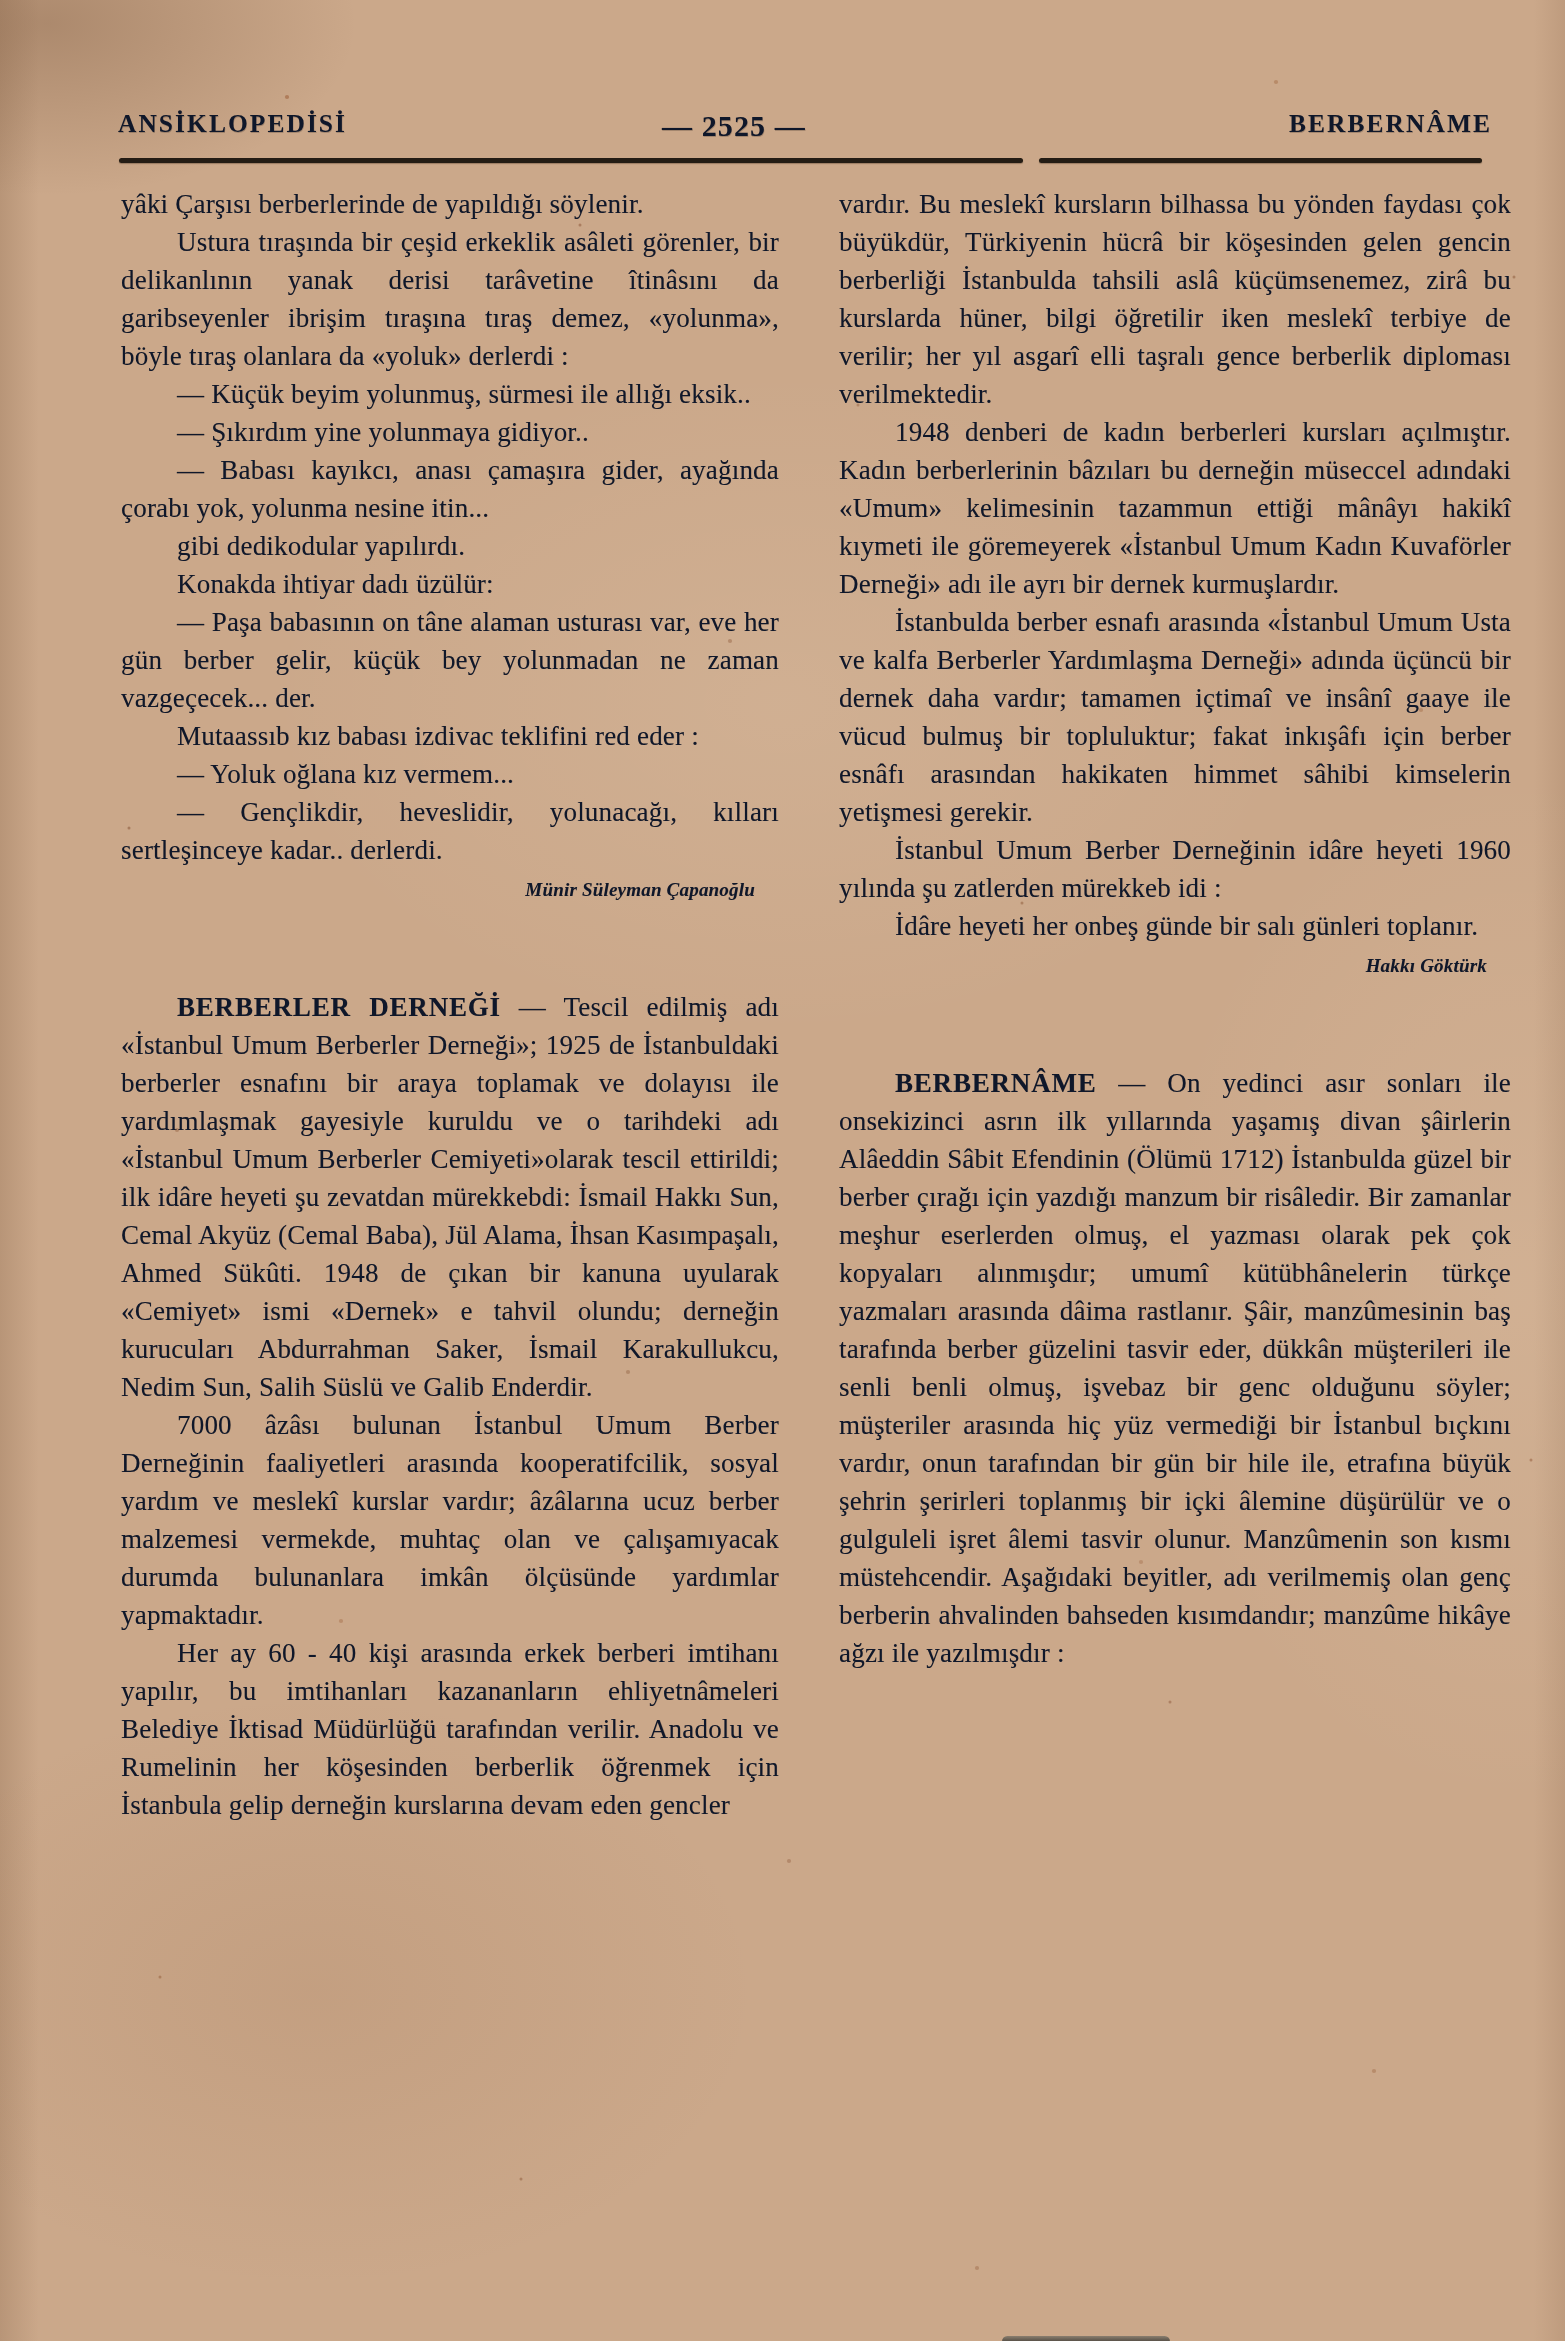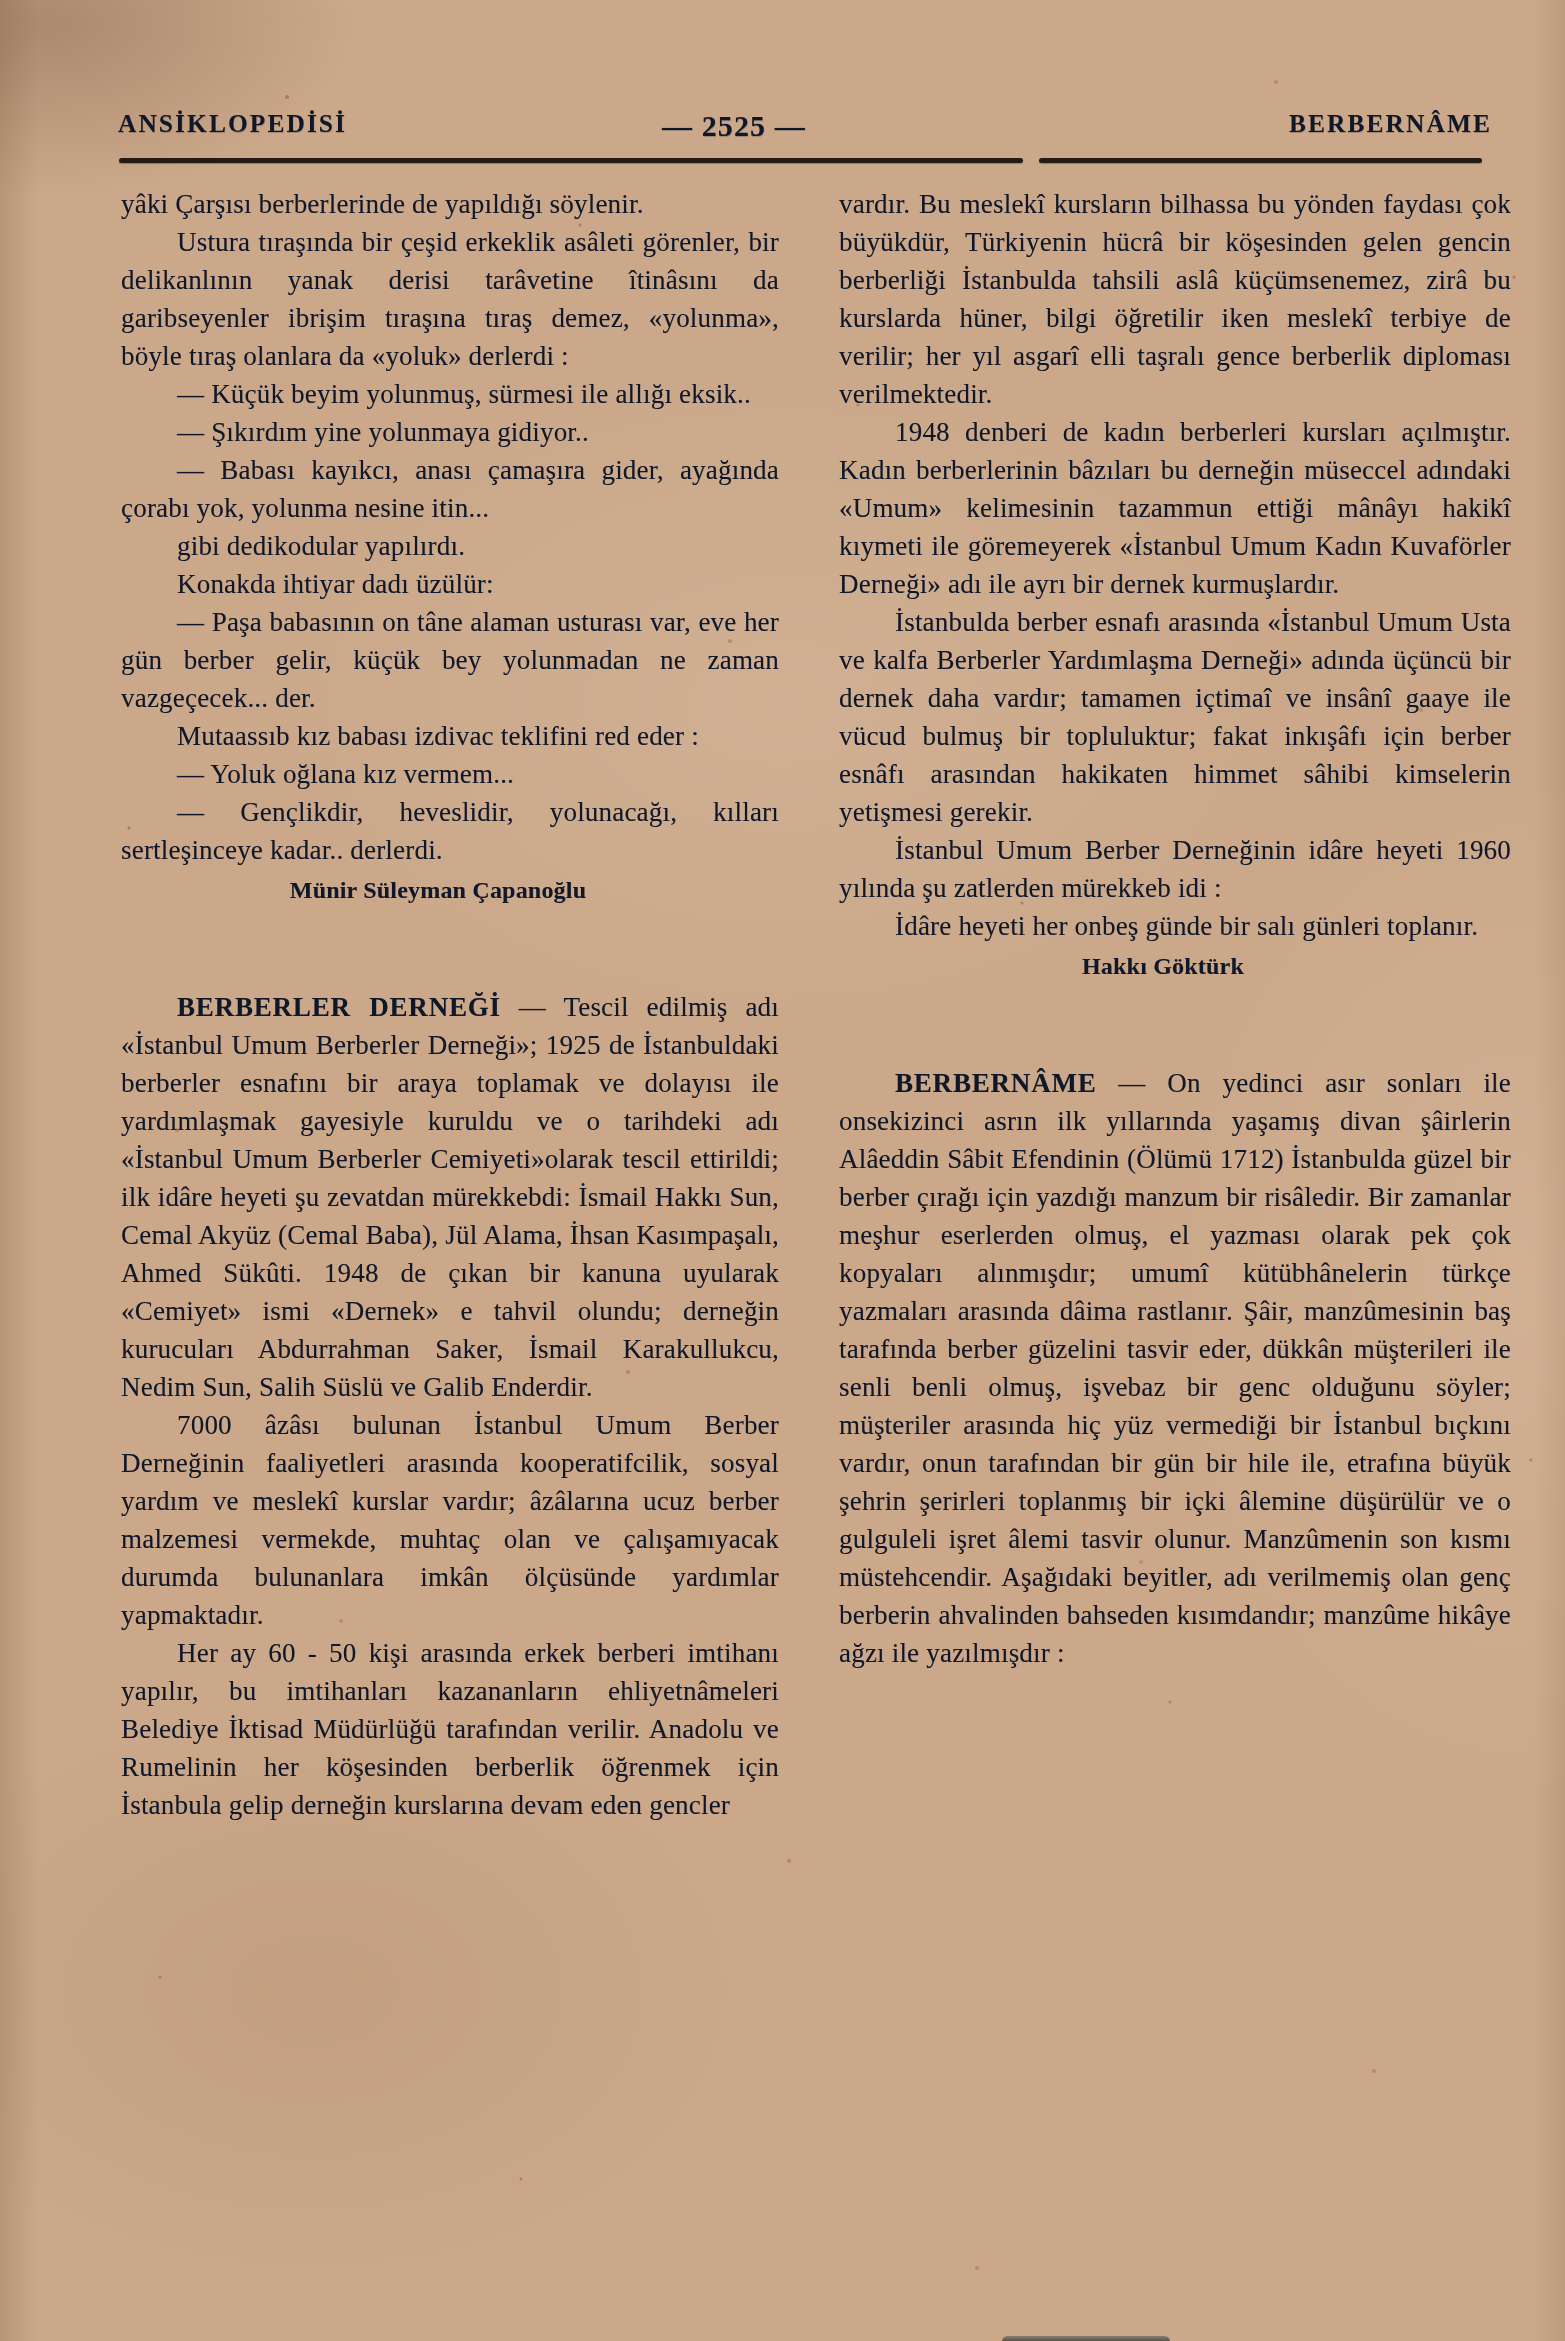--- a/index.html
+++ b/index.html
@@ -33,8 +33,8 @@
   #col-right{left:839px;width:672px;}
   .col p{margin:0;padding:0;text-indent:56px;}
   .col p.cont{text-indent:0;}
-  .col p.signature{text-align:center;text-indent:0;font-weight:bold;font-size:24px;
-                   padding-right:24px;margin-top:2.1px;}
+  .col p.signature{text-align:right;text-indent:0;font-weight:bold;font-size:19px;
+                   padding-right:24px;margin-top:2.1px;font-style:italic;}
   .col p.gap{margin-top:79px;}
   .col b.entry-head{font-weight:bold;letter-spacing:0.8px;}
 

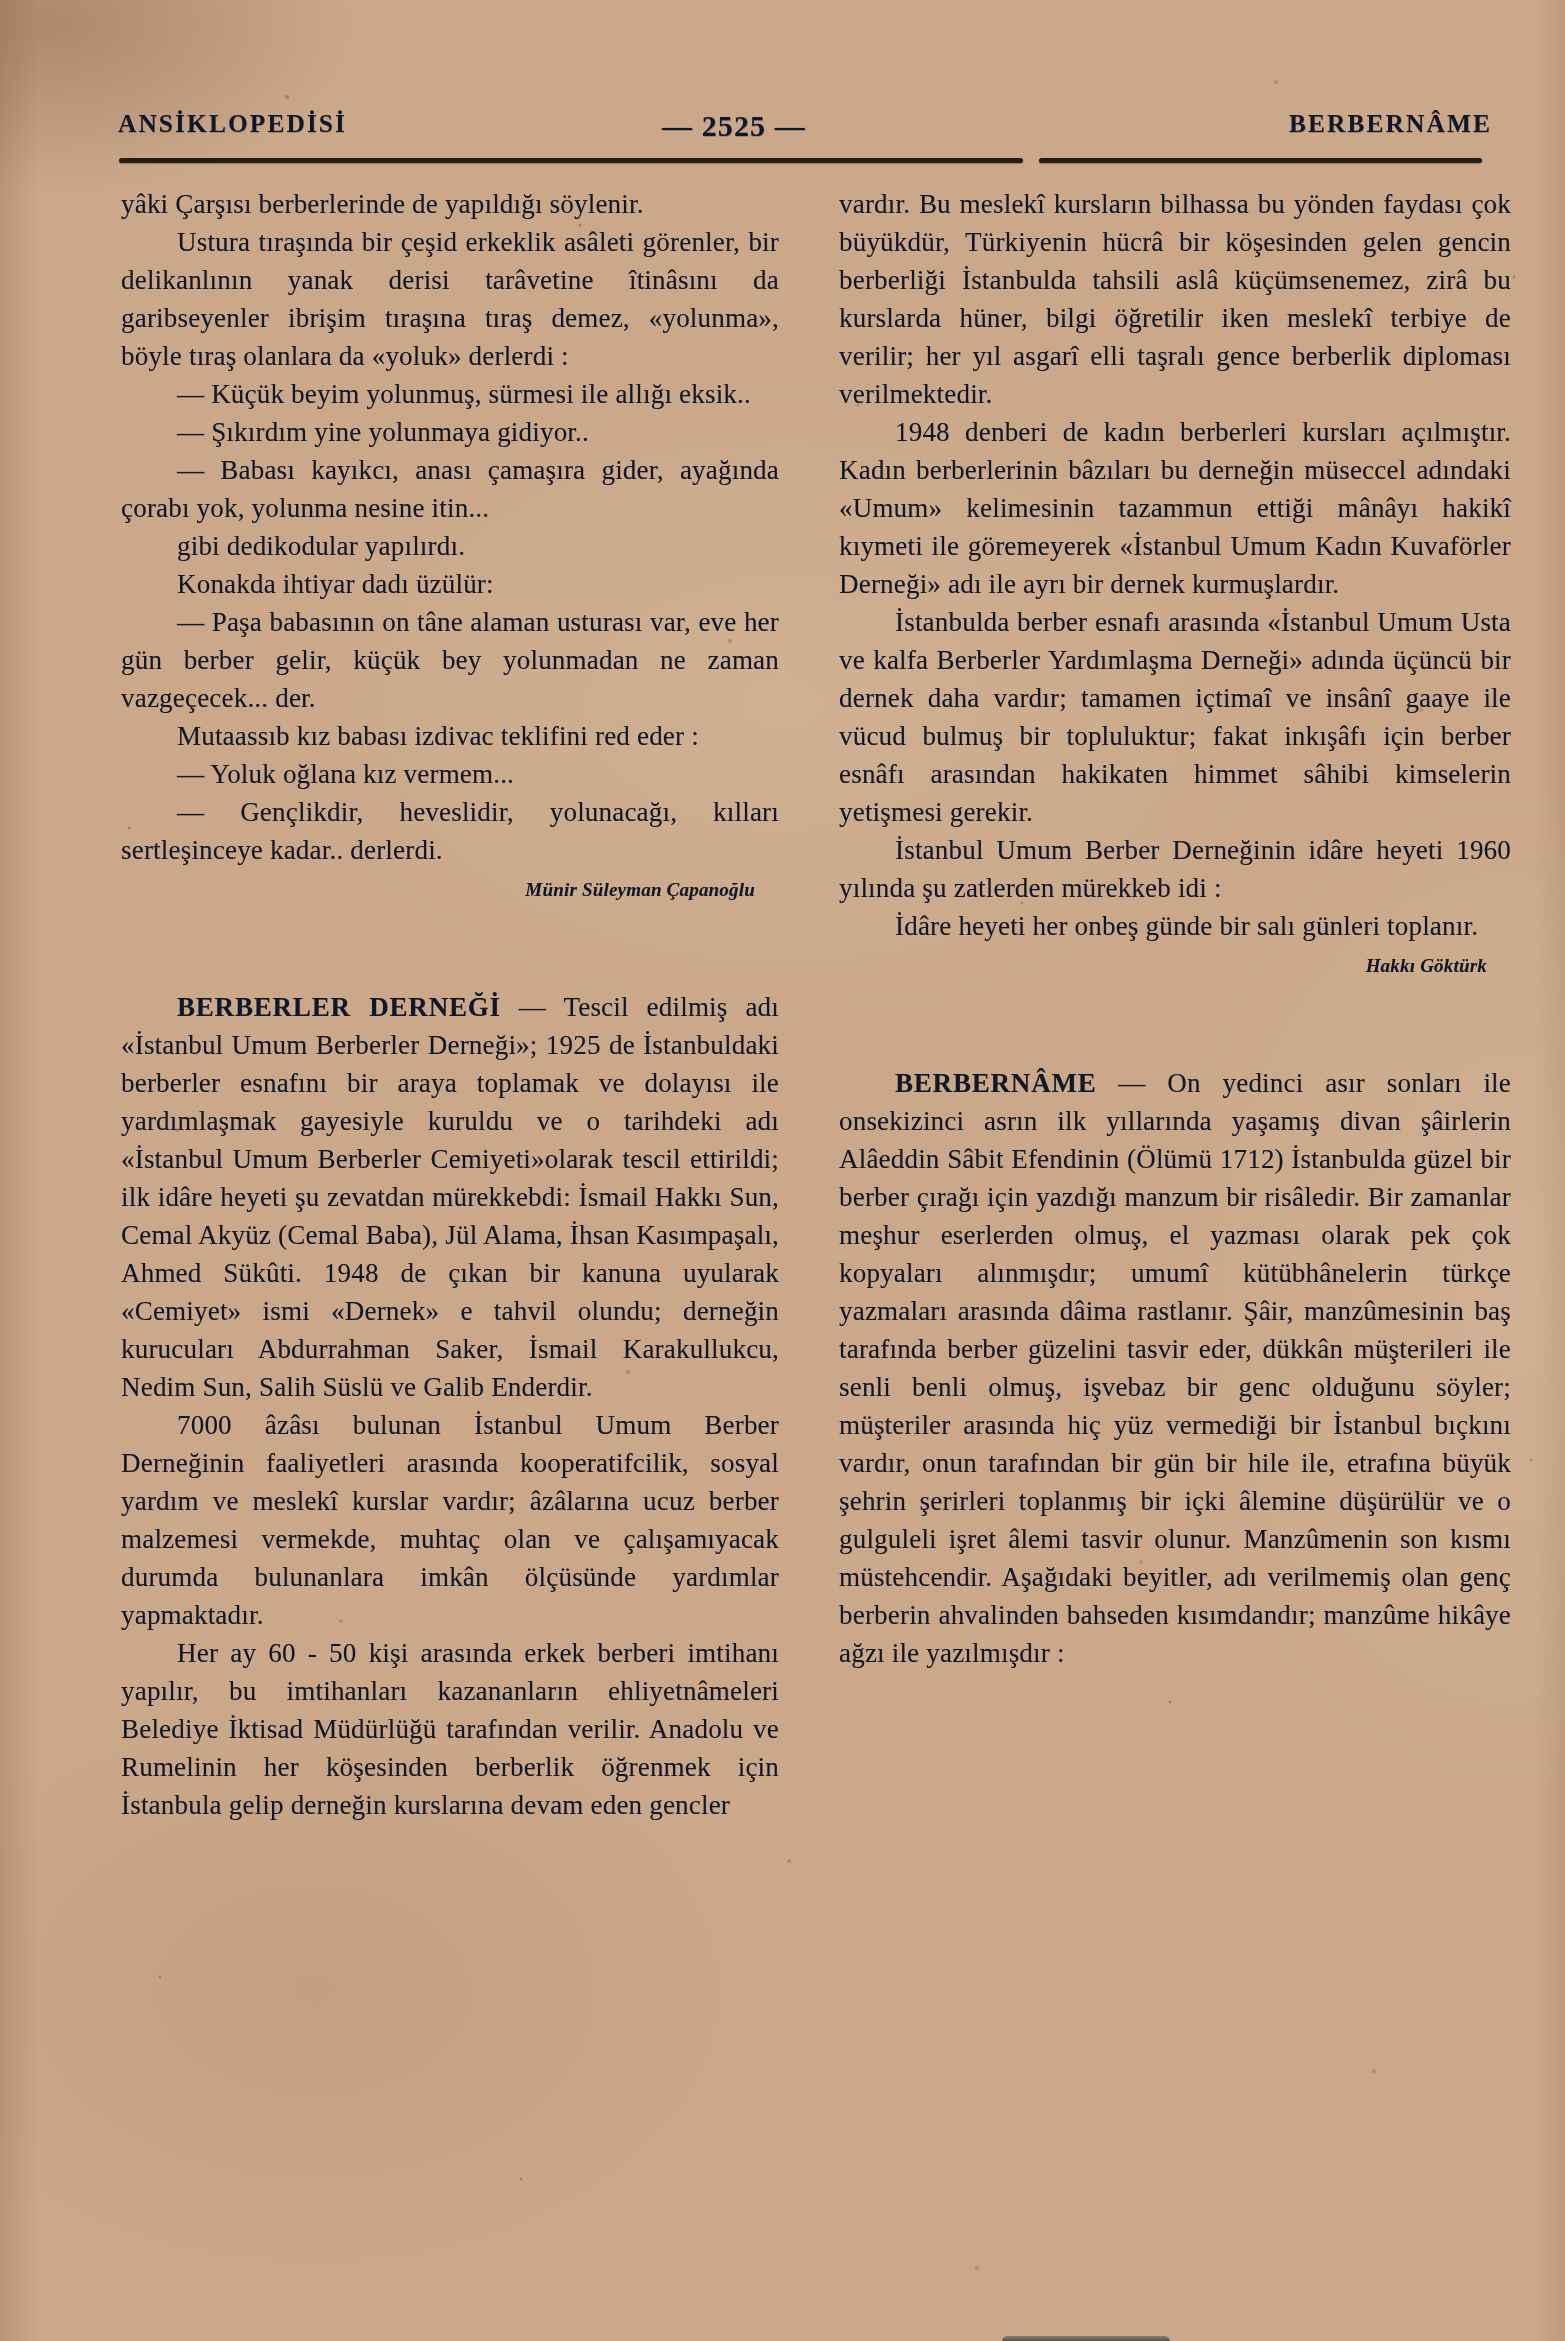--- a/index.html
+++ b/index.html
@@ -92,7 +92,7 @@
     <p class="signature">Münir Süleyman Çapanoğlu</p>
     <p class=" gap"><b class="entry-head">BERBERLER DERNEĞİ</b> — Tescil edilmiş adı «İstanbul Umum Berberler Derneği»; 1925 de İstanbuldaki berberler esnafını bir araya toplamak ve dolayısı ile yardımlaşmak gayesiyle kuruldu ve o tarihdeki adı «İstanbul Umum Berberler Cemiyeti»olarak tescil ettirildi; ilk idâre heyeti şu zevatdan mürekkebdi: İsmail Hakkı Sun, Cemal Akyüz (Cemal Baba), Jül Alama, İhsan Kasımpaşalı, Ahmed Sükûti. 1948 de çıkan bir kanuna uyularak «Cemiyet» ismi «Dernek» e tahvil olundu; derneğin kurucuları Abdurrahman Saker, İsmail Karakullukcu, Nedim Sun, Salih Süslü ve Galib Enderdir.</p>
     <p class="">7000 âzâsı bulunan İstanbul Umum Berber Derneğinin faaliyetleri arasında kooperatifcilik, sosyal yardım ve meslekî kurslar vardır; âzâlarına ucuz berber malzemesi vermekde, muhtaç olan ve çalışamıyacak durumda bulunanlara imkân ölçüsünde yardımlar yapmaktadır.</p>
-    <p class="">Her ay 60 - 50 kişi arasında erkek berberi imtihanı yapılır, bu imtihanları kazananların ehliyetnâmeleri Belediye İktisad Müdürlüğü tarafından verilir. Anadolu ve Rumelinin her köşesinden berberlik öğrenmek için İstanbula gelip derneğin kurslarına devam eden gencler</p>
+    <p class="">Her ay 60 - 40 kişi arasında erkek berberi imtihanı yapılır, bu imtihanları kazananların ehliyetnâmeleri Belediye İktisad Müdürlüğü tarafından verilir. Anadolu ve Rumelinin her köşesinden berberlik öğrenmek için İstanbula gelip derneğin kurslarına devam eden gencler</p>
   </div>
 <div class="col" id="col-right">
     <p class="cont">vardır. Bu meslekî kursların bilhassa bu yönden faydası çok büyükdür, Türkiyenin hücrâ bir köşesinden gelen gencin berberliği İstanbulda tahsili aslâ küçümsenemez, zirâ bu kurslarda hüner, bilgi öğretilir iken meslekî terbiye de verilir; her yıl asgarî elli taşralı gence berberlik diploması verilmektedir.</p>

